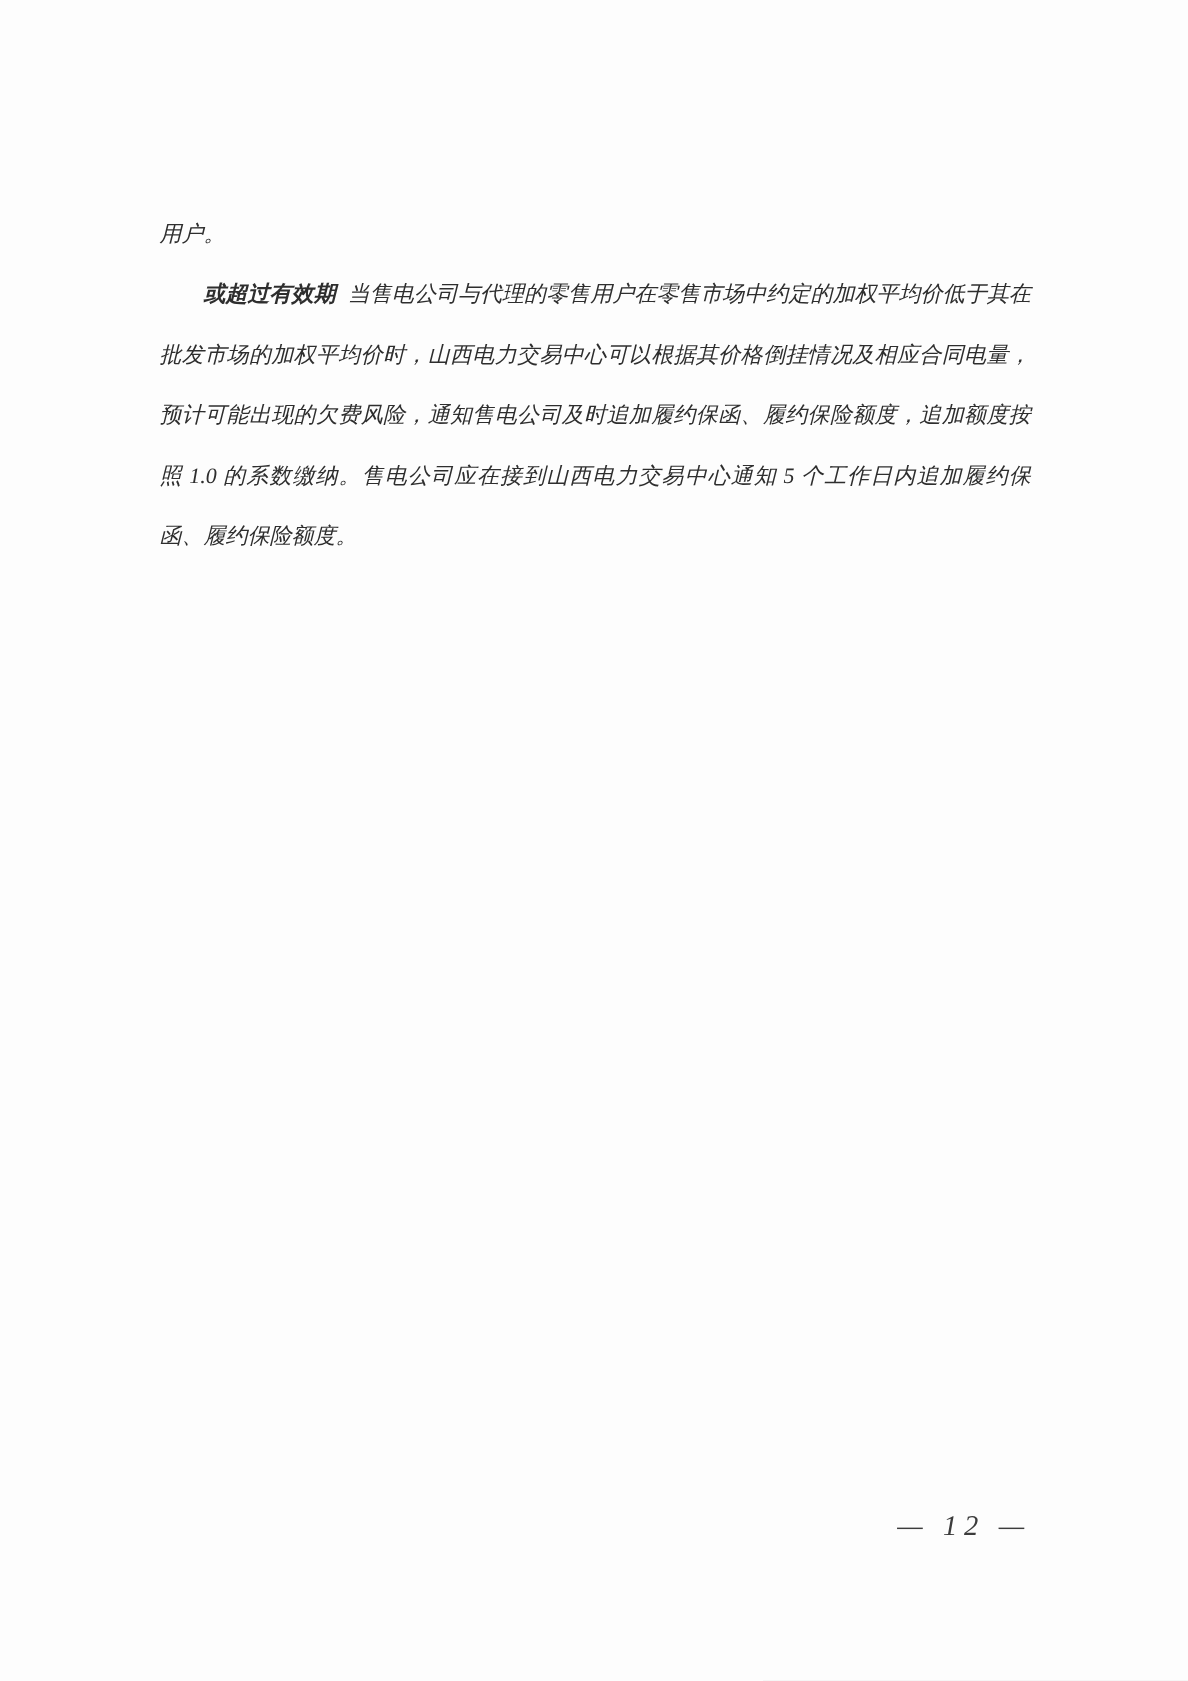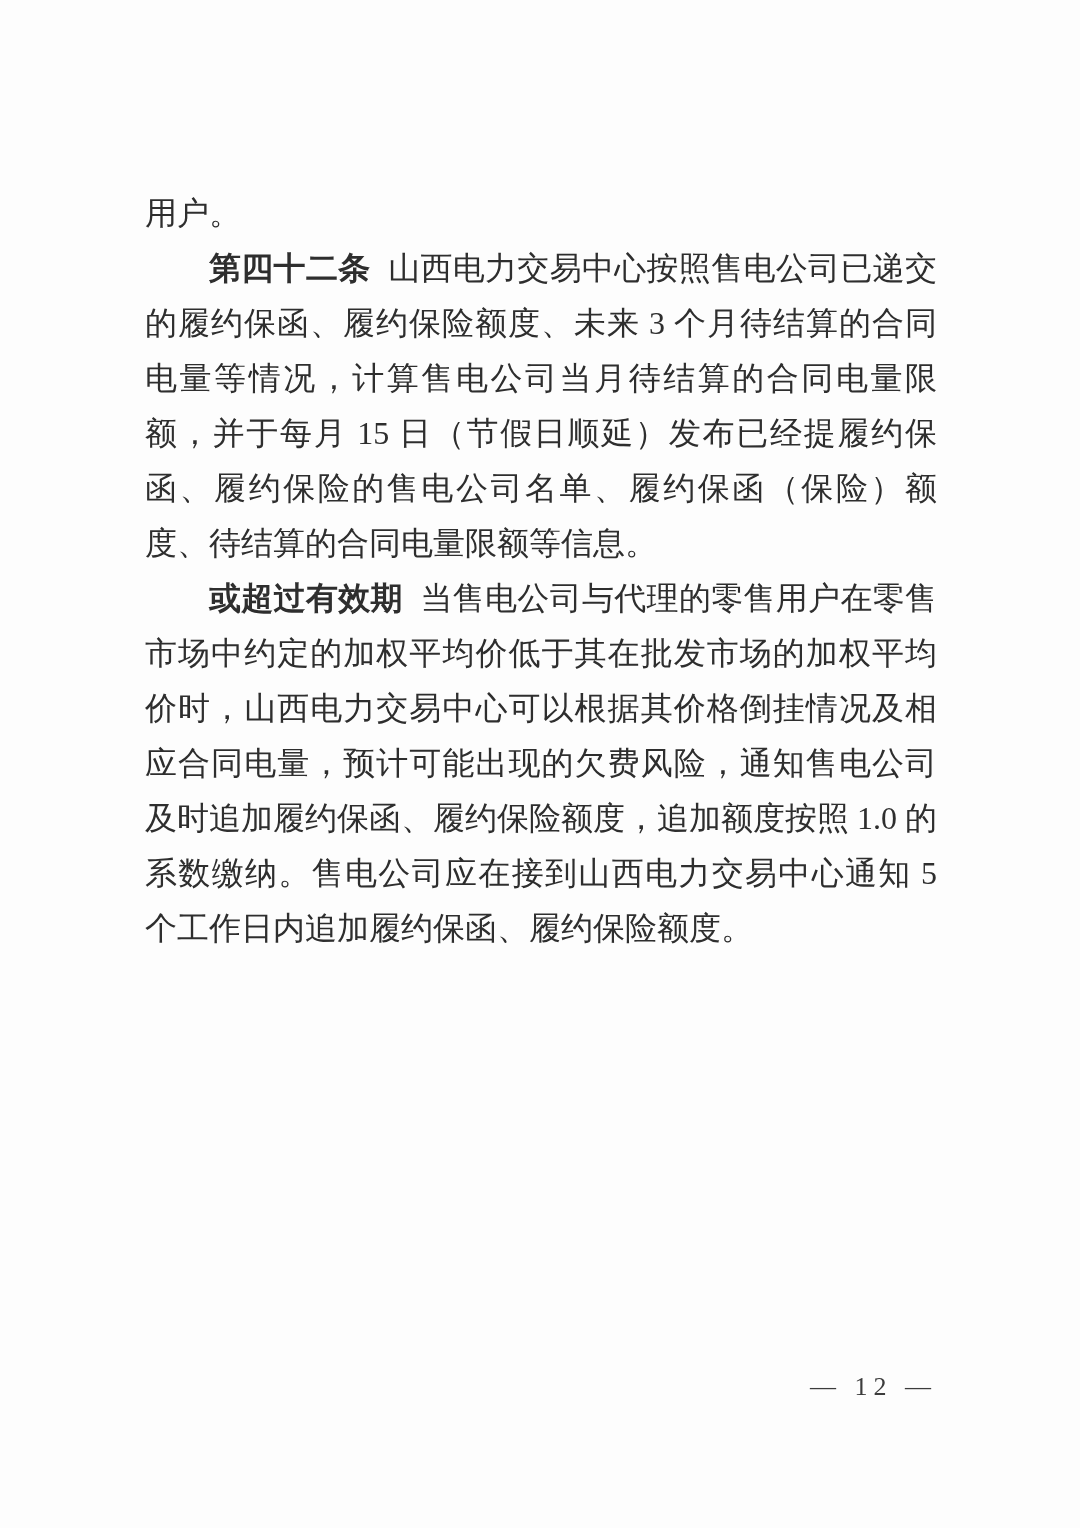--- a/index.html
+++ b/index.html
@@ -26,12 +26,13 @@
   }
   .para {
     margin: 0;
-    font-size: 32px;
+    font-size: 20px;
     line-height: 55px;
     text-align: justify;
     text-justify: inter-character;
     text-indent: 2em;
     word-break: break-all;
+    font-style: italic;
   }
   .para.no-indent {
     text-indent: 0;

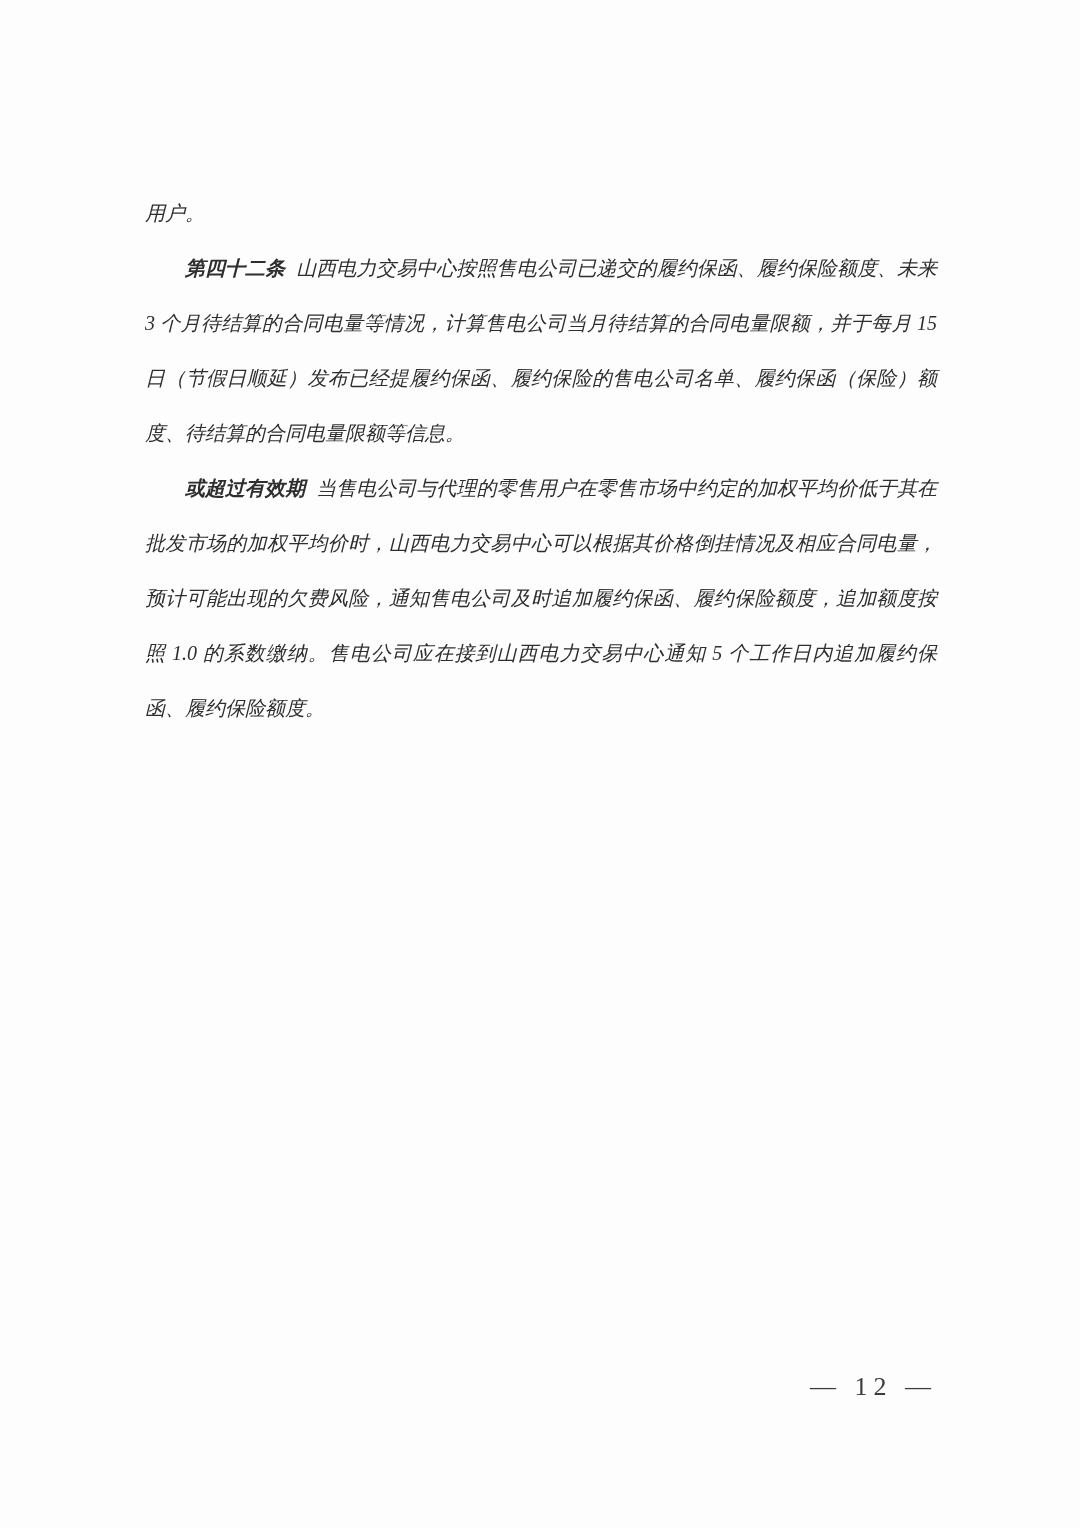--- a/index.html
+++ b/index.html
@@ -60,7 +60,6 @@
 
     <p class="para no-indent"><span>用户。</span></p>
 
-    <p class="para"><span class="article-heading">第四十二条</span><span>山西电力交易中心按照售电公司已递交的履约保函、履约保险额度、未来 3 个月待结算的合同电量等情况，计算售电公司当月待结算的合同电量限额，并于每月 15 日（节假日顺延）发布已经提履约保函、履约保险的售电公司名单、履约保函（保险）额度、待结算的合同电量限额等信息。</span></p>
 
 
     <p class="para"><span class="article-heading">或超过有效期</span><span>当售电公司与代理的零售用户在零售市场中约定的加权平均价低于其在批发市场的加权平均价时，山西电力交易中心可以根据其价格倒挂情况及相应合同电量，预计可能出现的欠费风险，通知售电公司及时追加履约保函、履约保险额度，追加额度按照 1.0 的系数缴纳。售电公司应在接到山西电力交易中心通知 5 个工作日内追加履约保函、履约保险额度。</span></p>

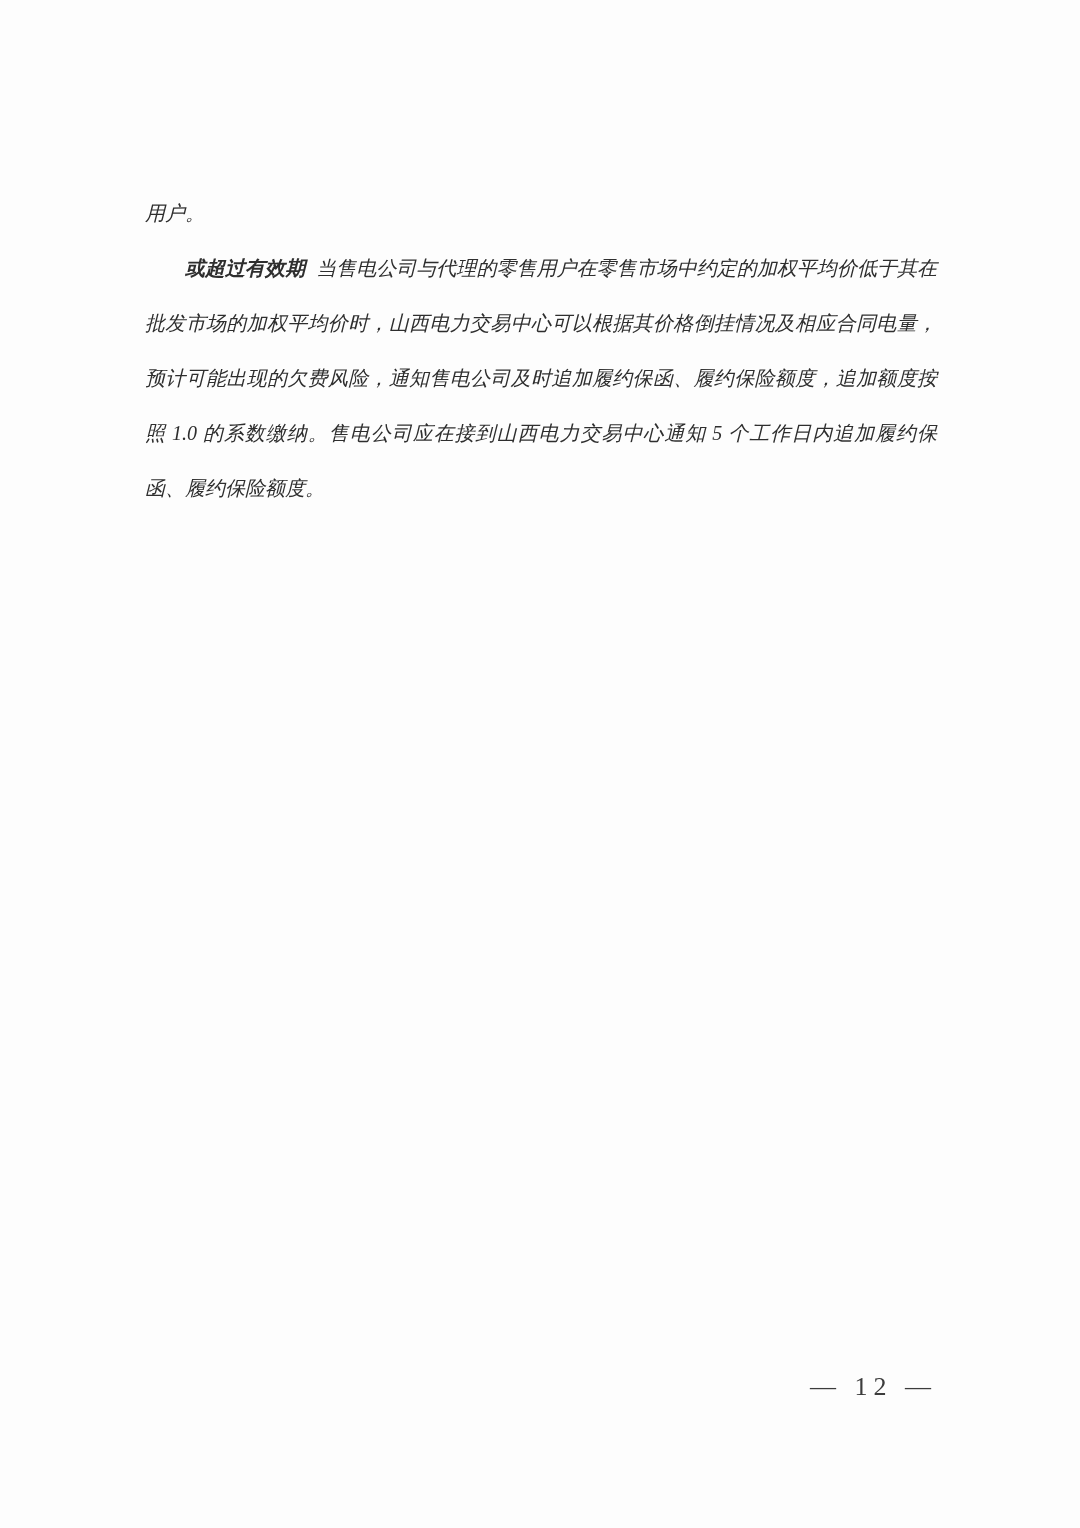--- a/index.html
+++ b/index.html
@@ -50,6 +50,7 @@
     letter-spacing: 6px;
     color: #3c3c3c;
     white-space: nowrap;
+    font-style: italic;
   }
 </style>
 </head>

